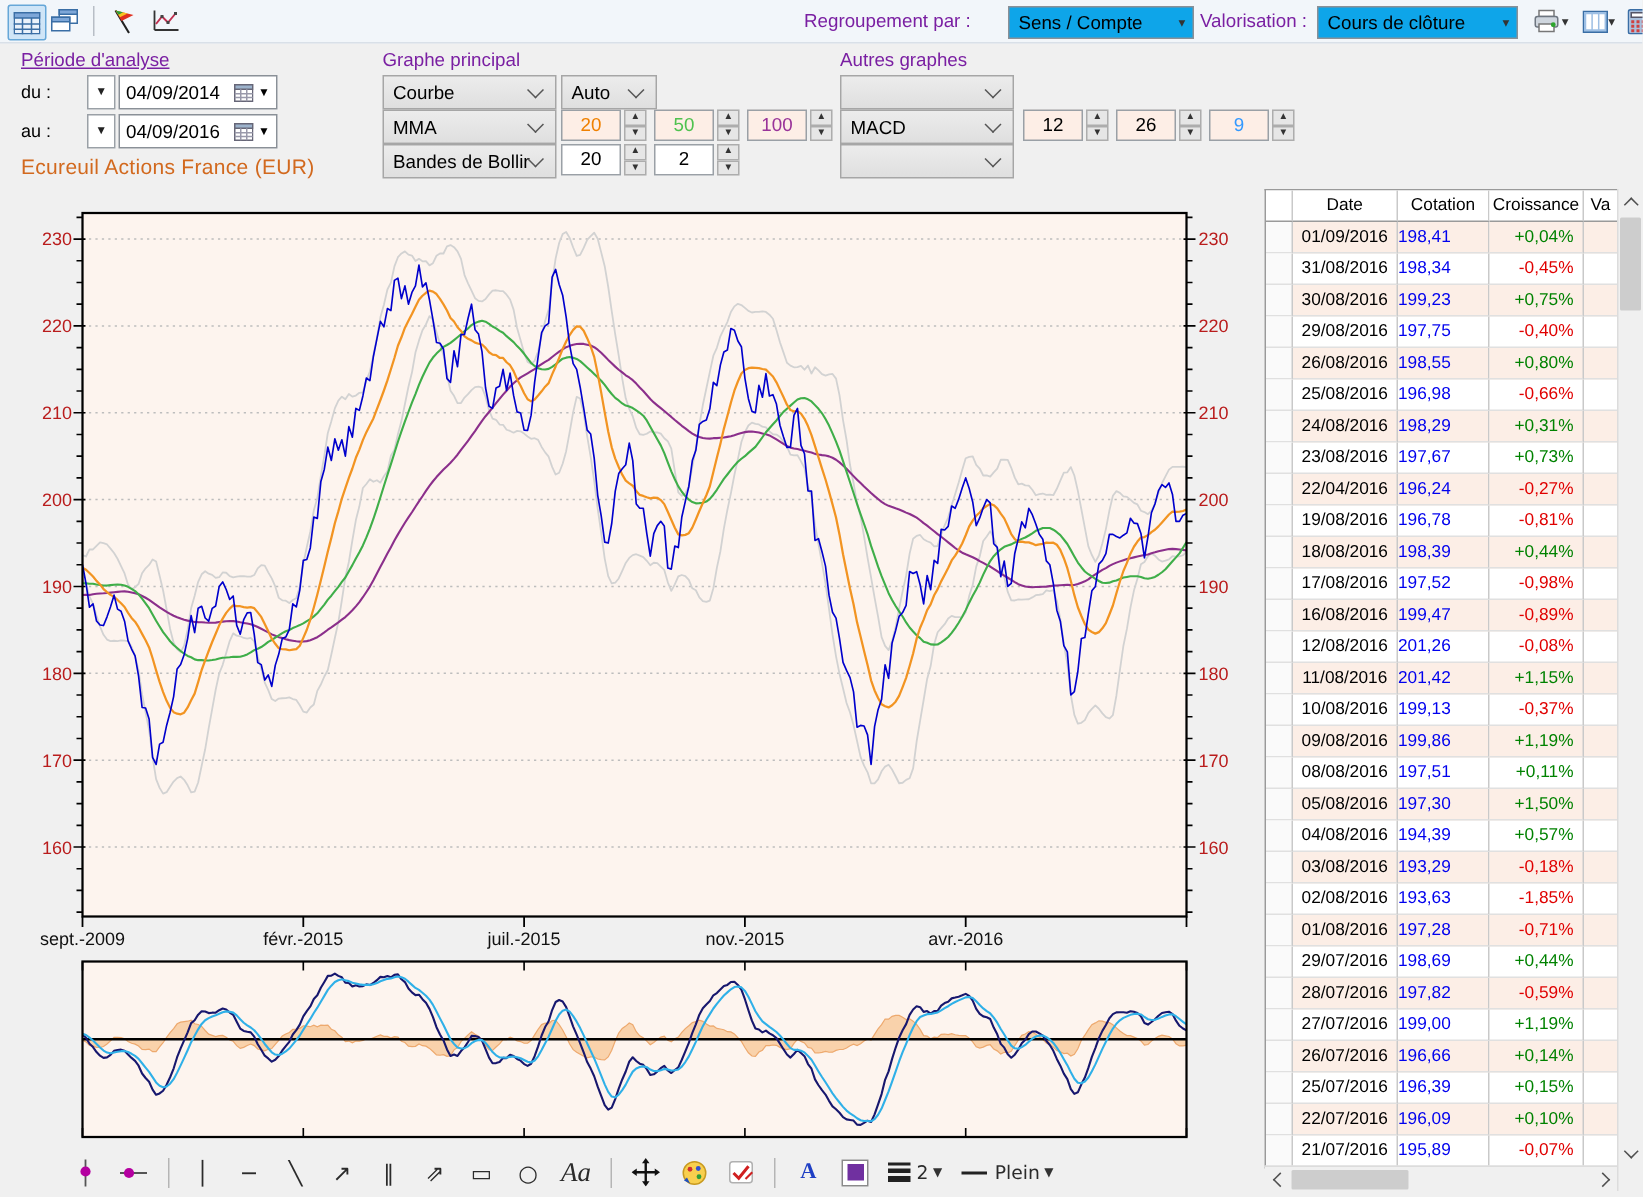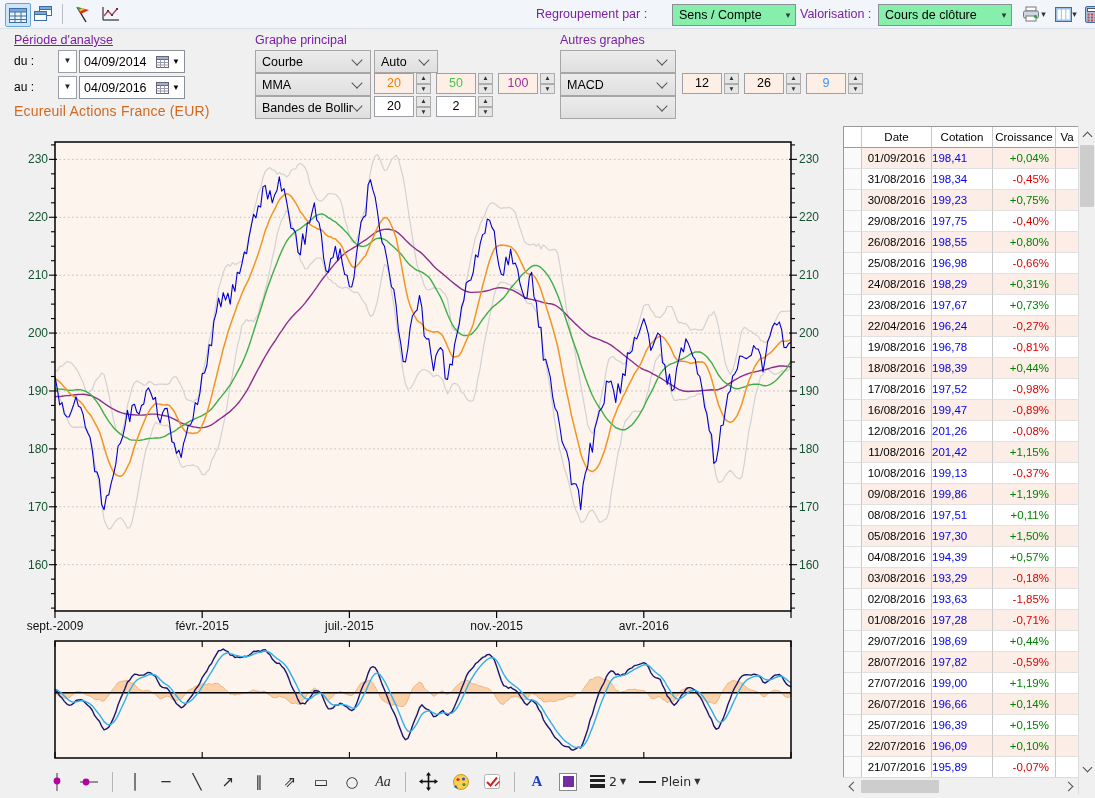--- a/index.html
+++ b/index.html
@@ -13,7 +13,7 @@
   .tbtn.sel{background:#cfe5f7;border:1px solid #66a7d8;}
   .vsep{position:absolute;top:4px;width:1px;height:20px;background:#b8bec6;}
   .tlabel{position:absolute;top:0;height:28px;line-height:28px;color:#7a1fa2;font-size:12.5px;}
-  .combo{position:absolute;top:4px;height:20px;background:#86efac;border:1px solid #8a9097;display:flex;align-items:center;}
+  .combo{position:absolute;top:4px;height:20px;background:#0ea5e9;border:1px solid #8a9097;display:flex;align-items:center;}
   .combo .cval{flex:1;padding:0 6px;font-size:12.5px;white-space:nowrap;}
   .combo .carr{width:14px;text-align:center;font-size:9px;color:#333;}
   .dd-arrow{font-size:9px;color:#333;}

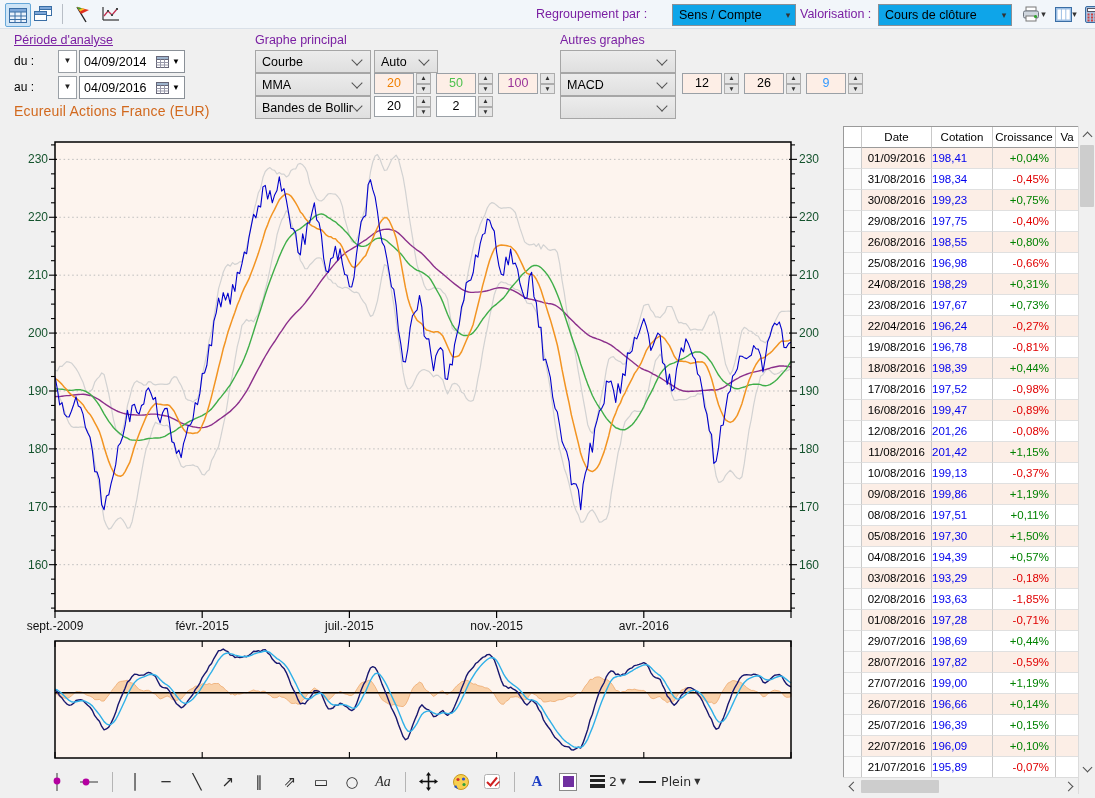--- a/index.html
+++ b/index.html
@@ -34,7 +34,7 @@
   .datefield .cal{width:13px;height:13px;margin-right:3px;}
   .fund-title{position:absolute;color:#d2691e;font-weight:normal;font-size:14px;letter-spacing:.2px;}
   
-  .axis-label{position:absolute;font-size:12px;color:#14532d;}
+  .axis-label{position:absolute;font-size:12px;color:#b91c1c;}
   .axis-label.r{text-align:left;}
   .axis-label.l{text-align:right;}
   .xlab{position:absolute;width:90px;text-align:center;font-size:12px;color:#111;}

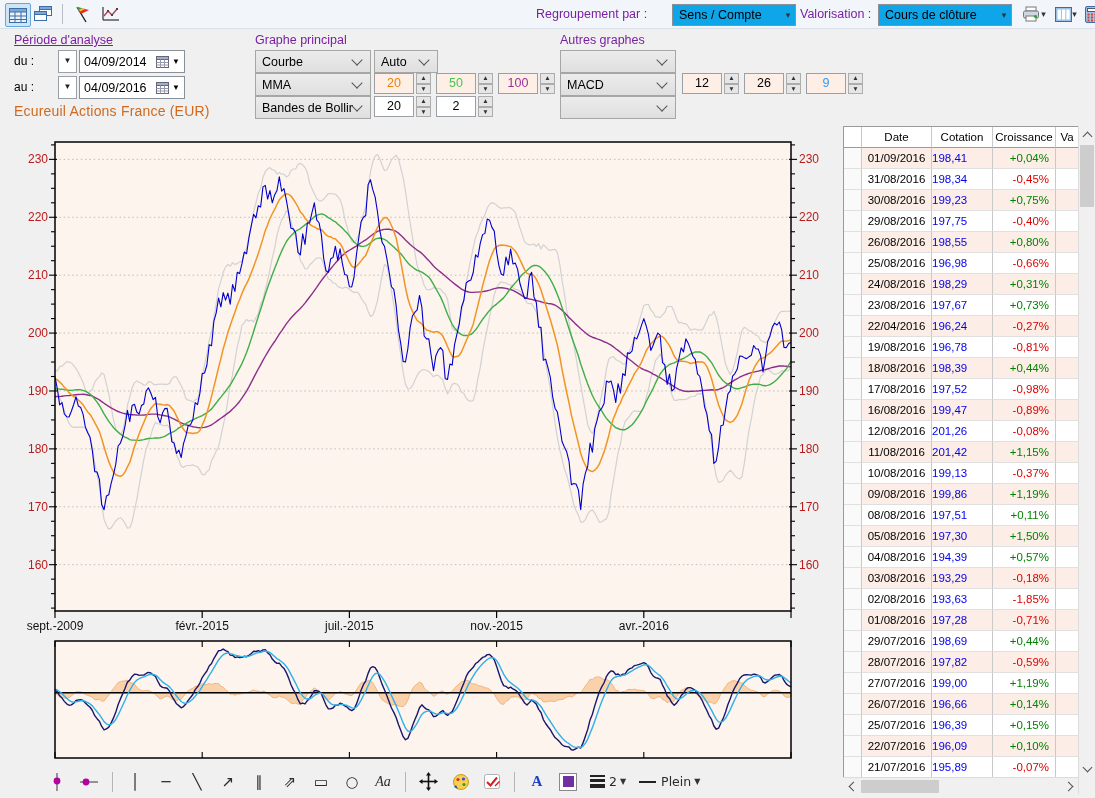--- a/index.html
+++ b/index.html
@@ -60,7 +60,7 @@
   
   .draw-toolbar{left:0;top:765px;width:840px;height:33px;display:flex;align-items:center;gap:13px;padding-left:48px;box-sizing:border-box;}
   .dtool{min-width:18px;height:22px;display:flex;align-items:center;justify-content:center;font-size:15px;color:#2b2b2b;font-family:"DejaVu Sans",sans-serif;}
-  .dtool.textglyph{font-size:14px;font-style:italic;font-family:"Liberation Serif",serif;}
+  .dtool.textglyph{font-size:18px;font-style:italic;font-family:"Liberation Serif",serif;}
   .dsep{width:1px;height:20px;background:#b5b5b5;}
   .thick-bars{display:flex;flex-direction:column;gap:2px;margin-right:4px;}
   .thick-bars i{display:block;width:15px;background:#222;}

